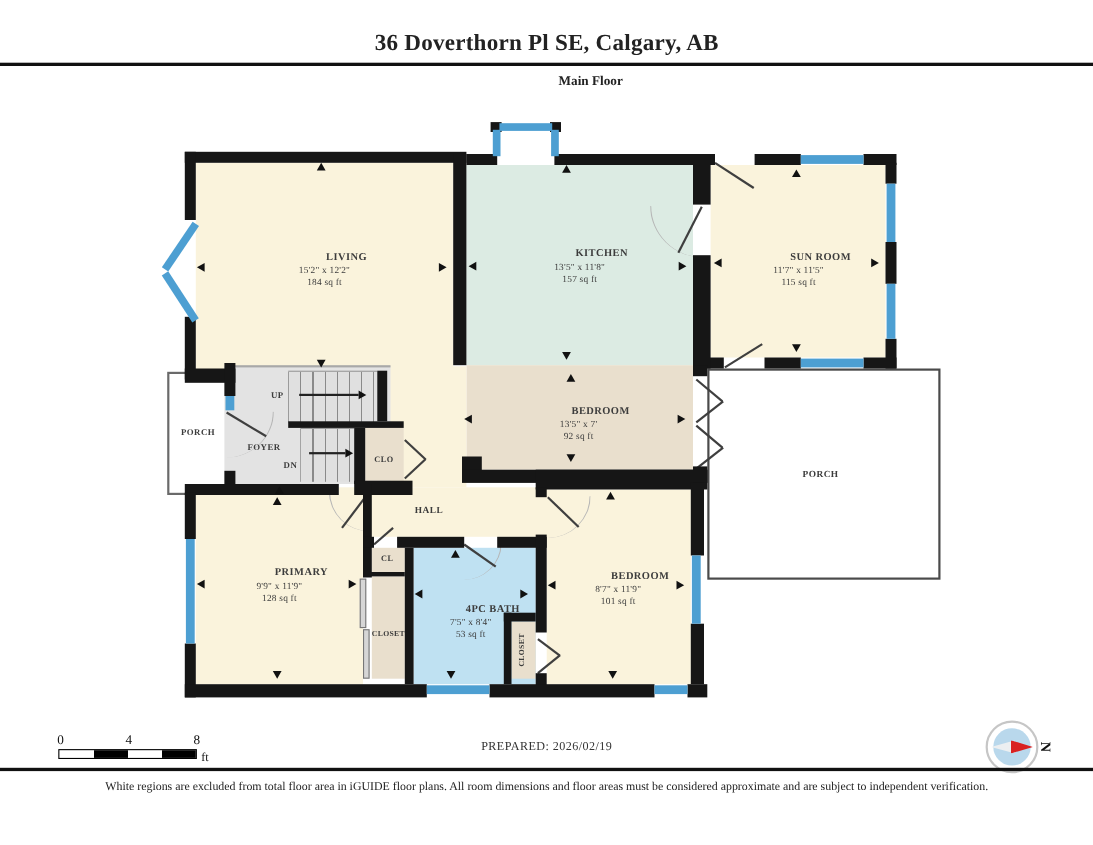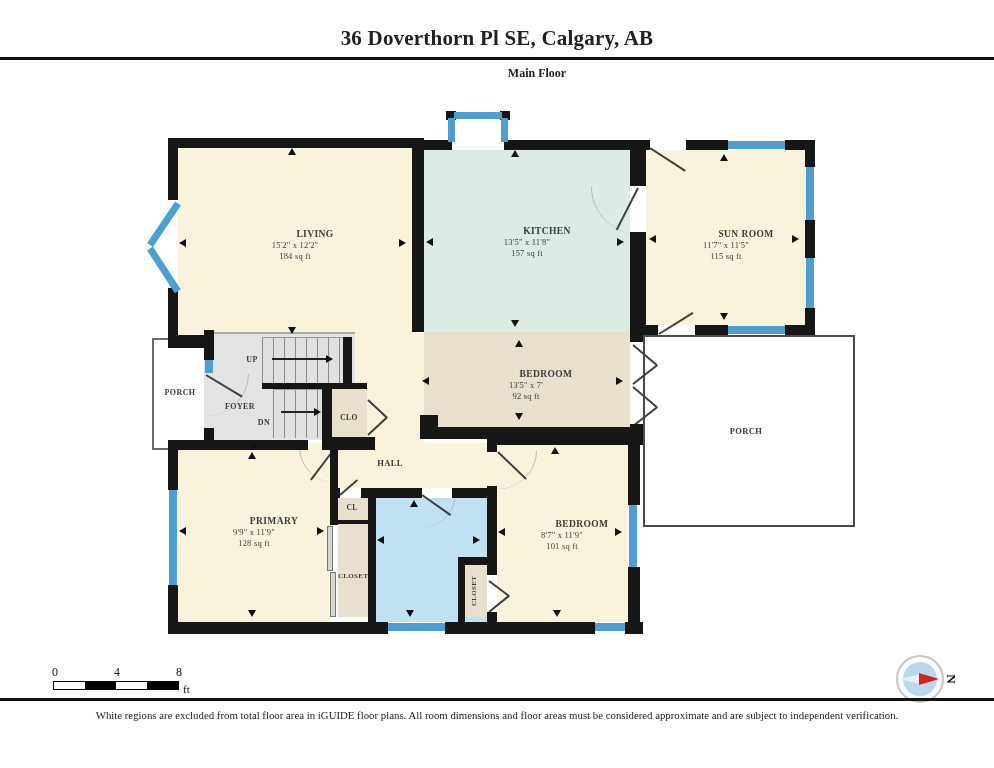--- a/index.html
+++ b/index.html
@@ -247,6 +247,11 @@
     <div class="dm">9'9" x 11'9"</div>
     <div class="ar">128 sq ft</div>
   </div>
+  <div class="rlbl" style="left:368px;top:548px;">
+    <div class="nm">4PC BATH</div>
+    <div class="dm">7'5" x 8'4"</div>
+    <div class="ar">53 sq ft</div>
+  </div>
   <div class="rlbl" style="left:502px;top:518px;">
     <div class="nm">BEDROOM</div>
     <div class="dm">8'7" x 11'9"</div>

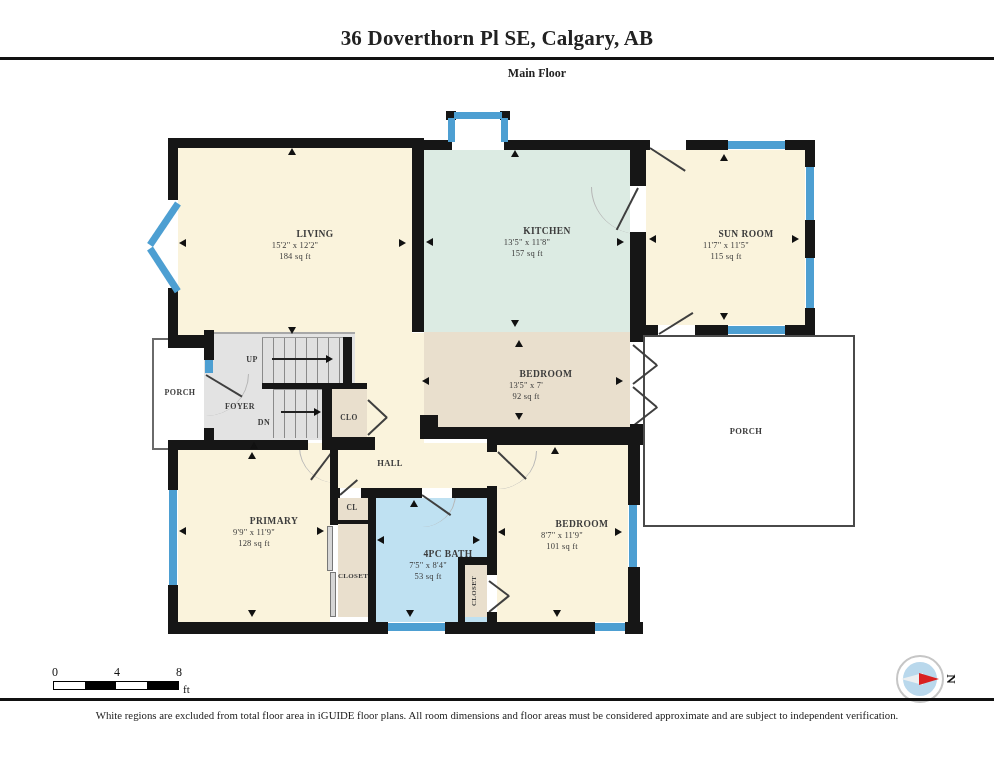--- a/index.html
+++ b/index.html
@@ -274,6 +274,7 @@
   <div class="tick" style="left:172px;">8</div>
   <div class="scalebar"></div>
   <div class="ftunit">ft</div>
+  <div class="prepared">PREPARED: 2026/02/19</div>
   <div class="compass">
     <div class="disc"></div>
     <div class="needle-w"></div>

